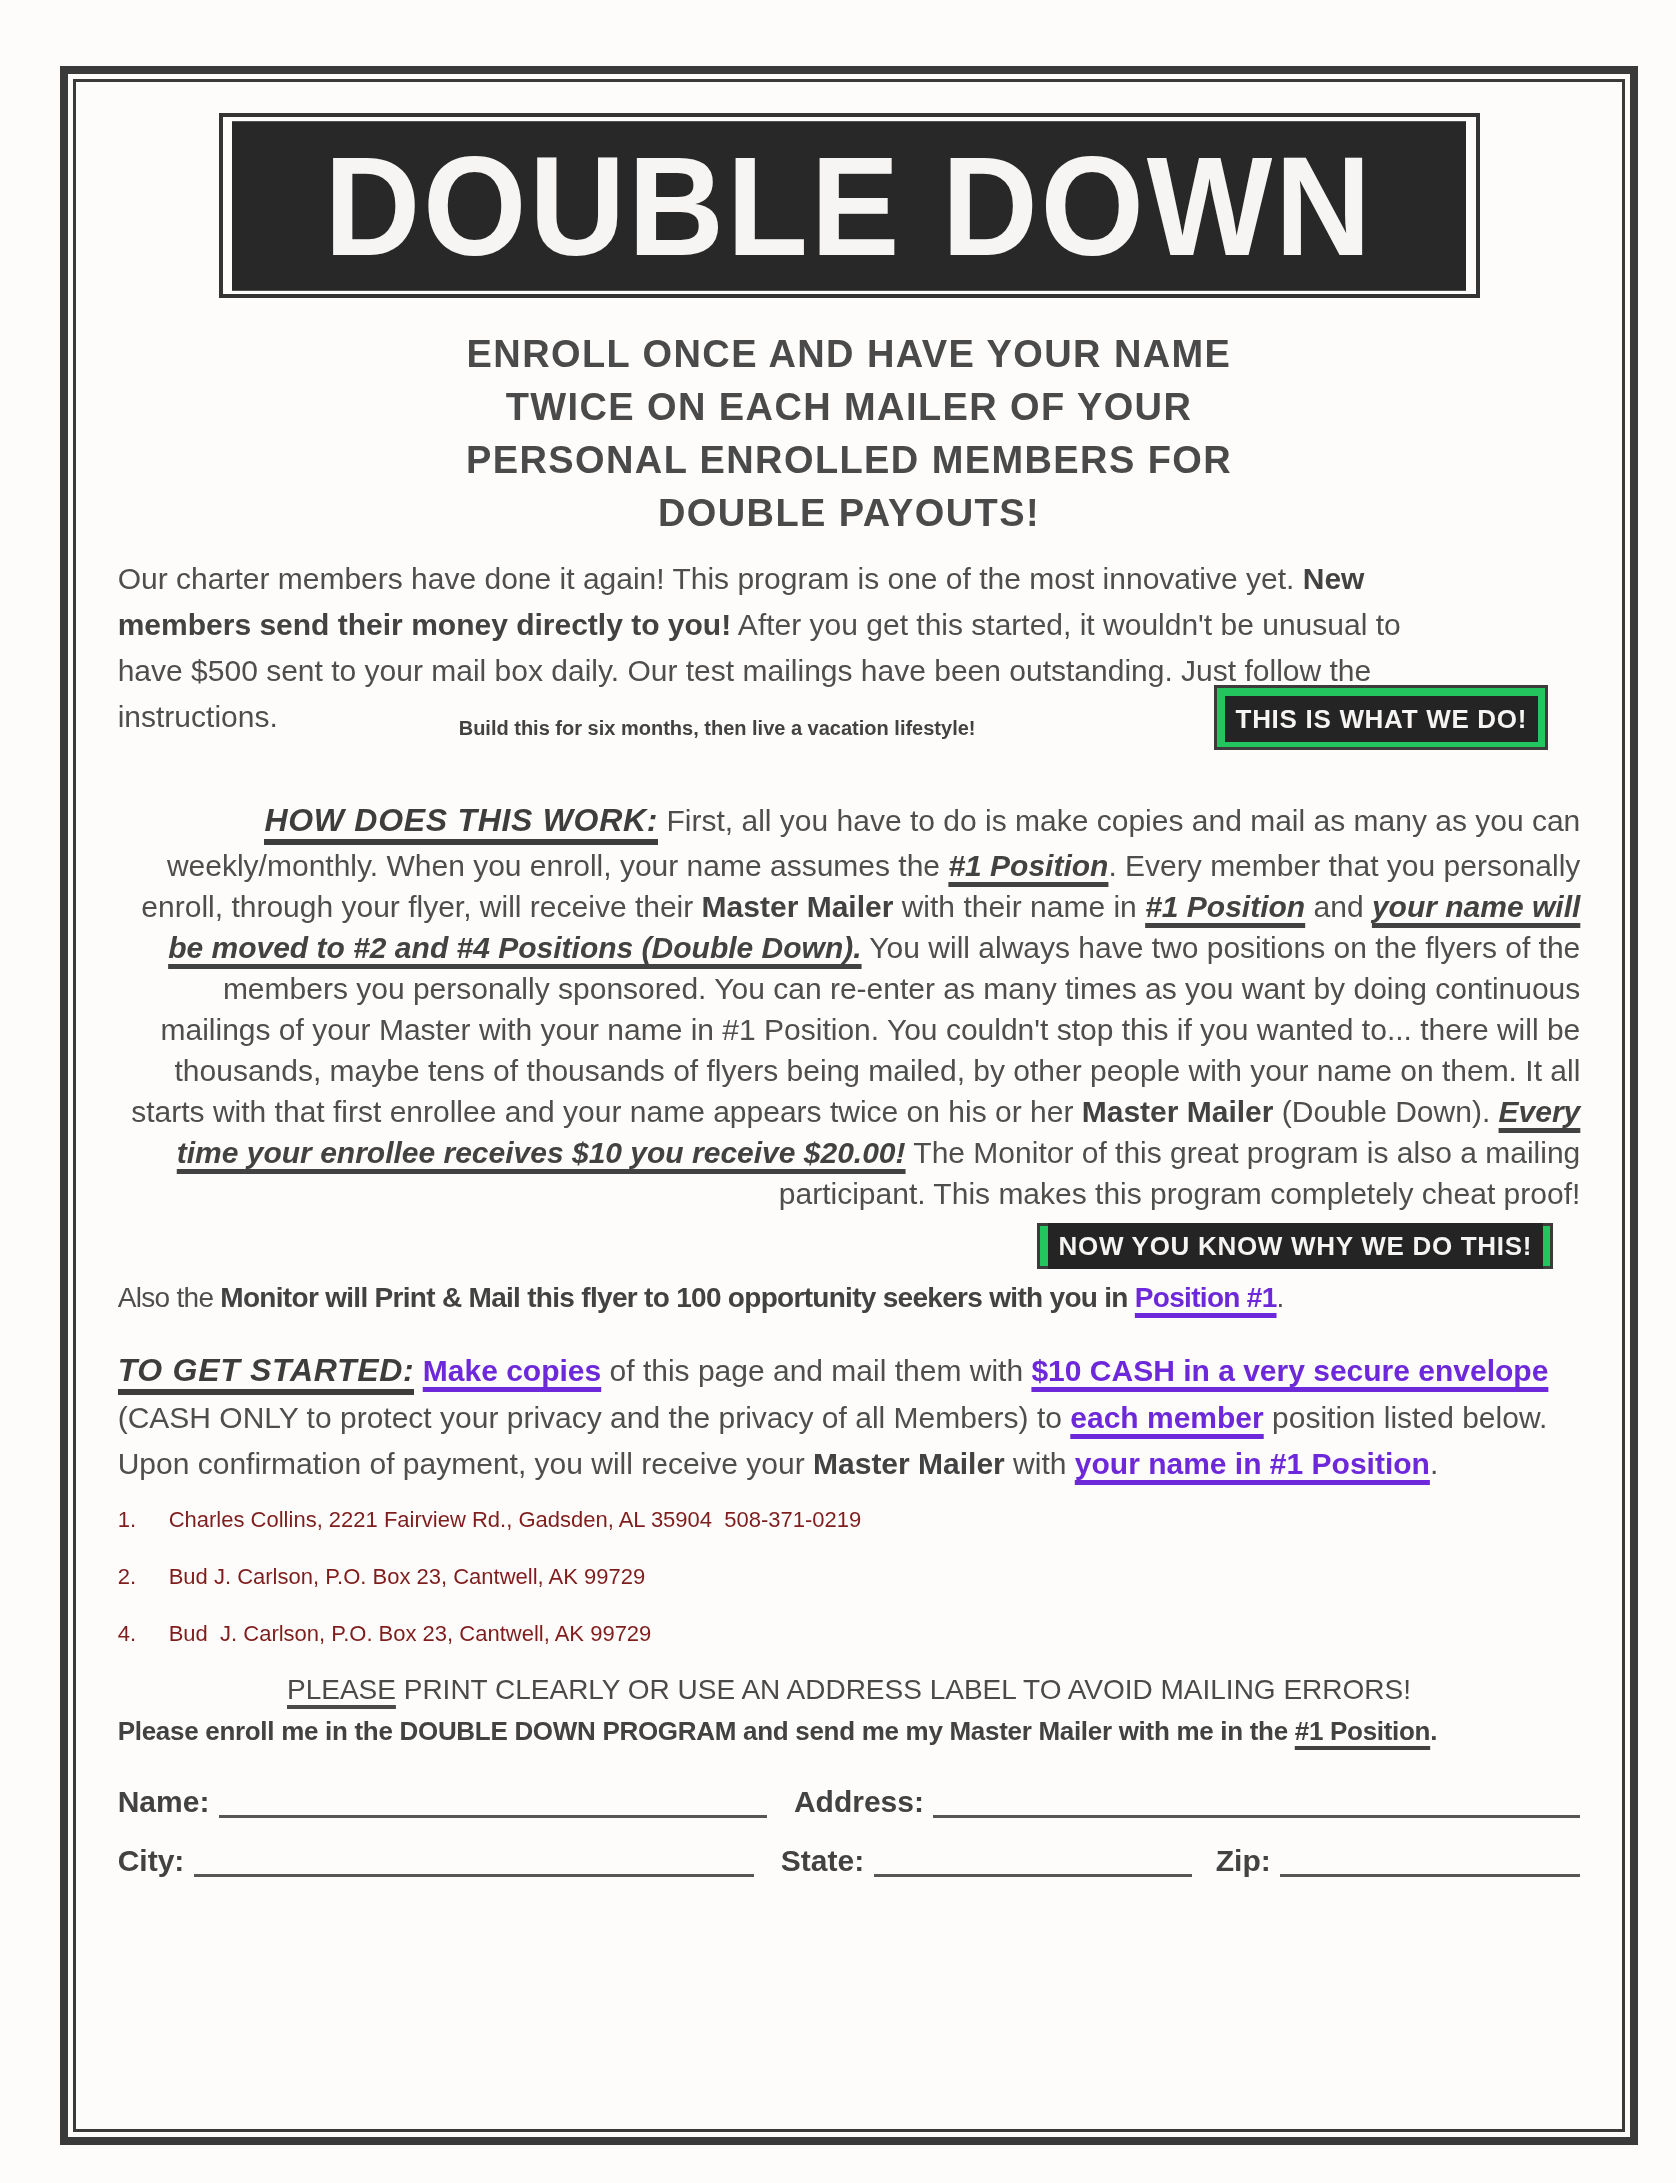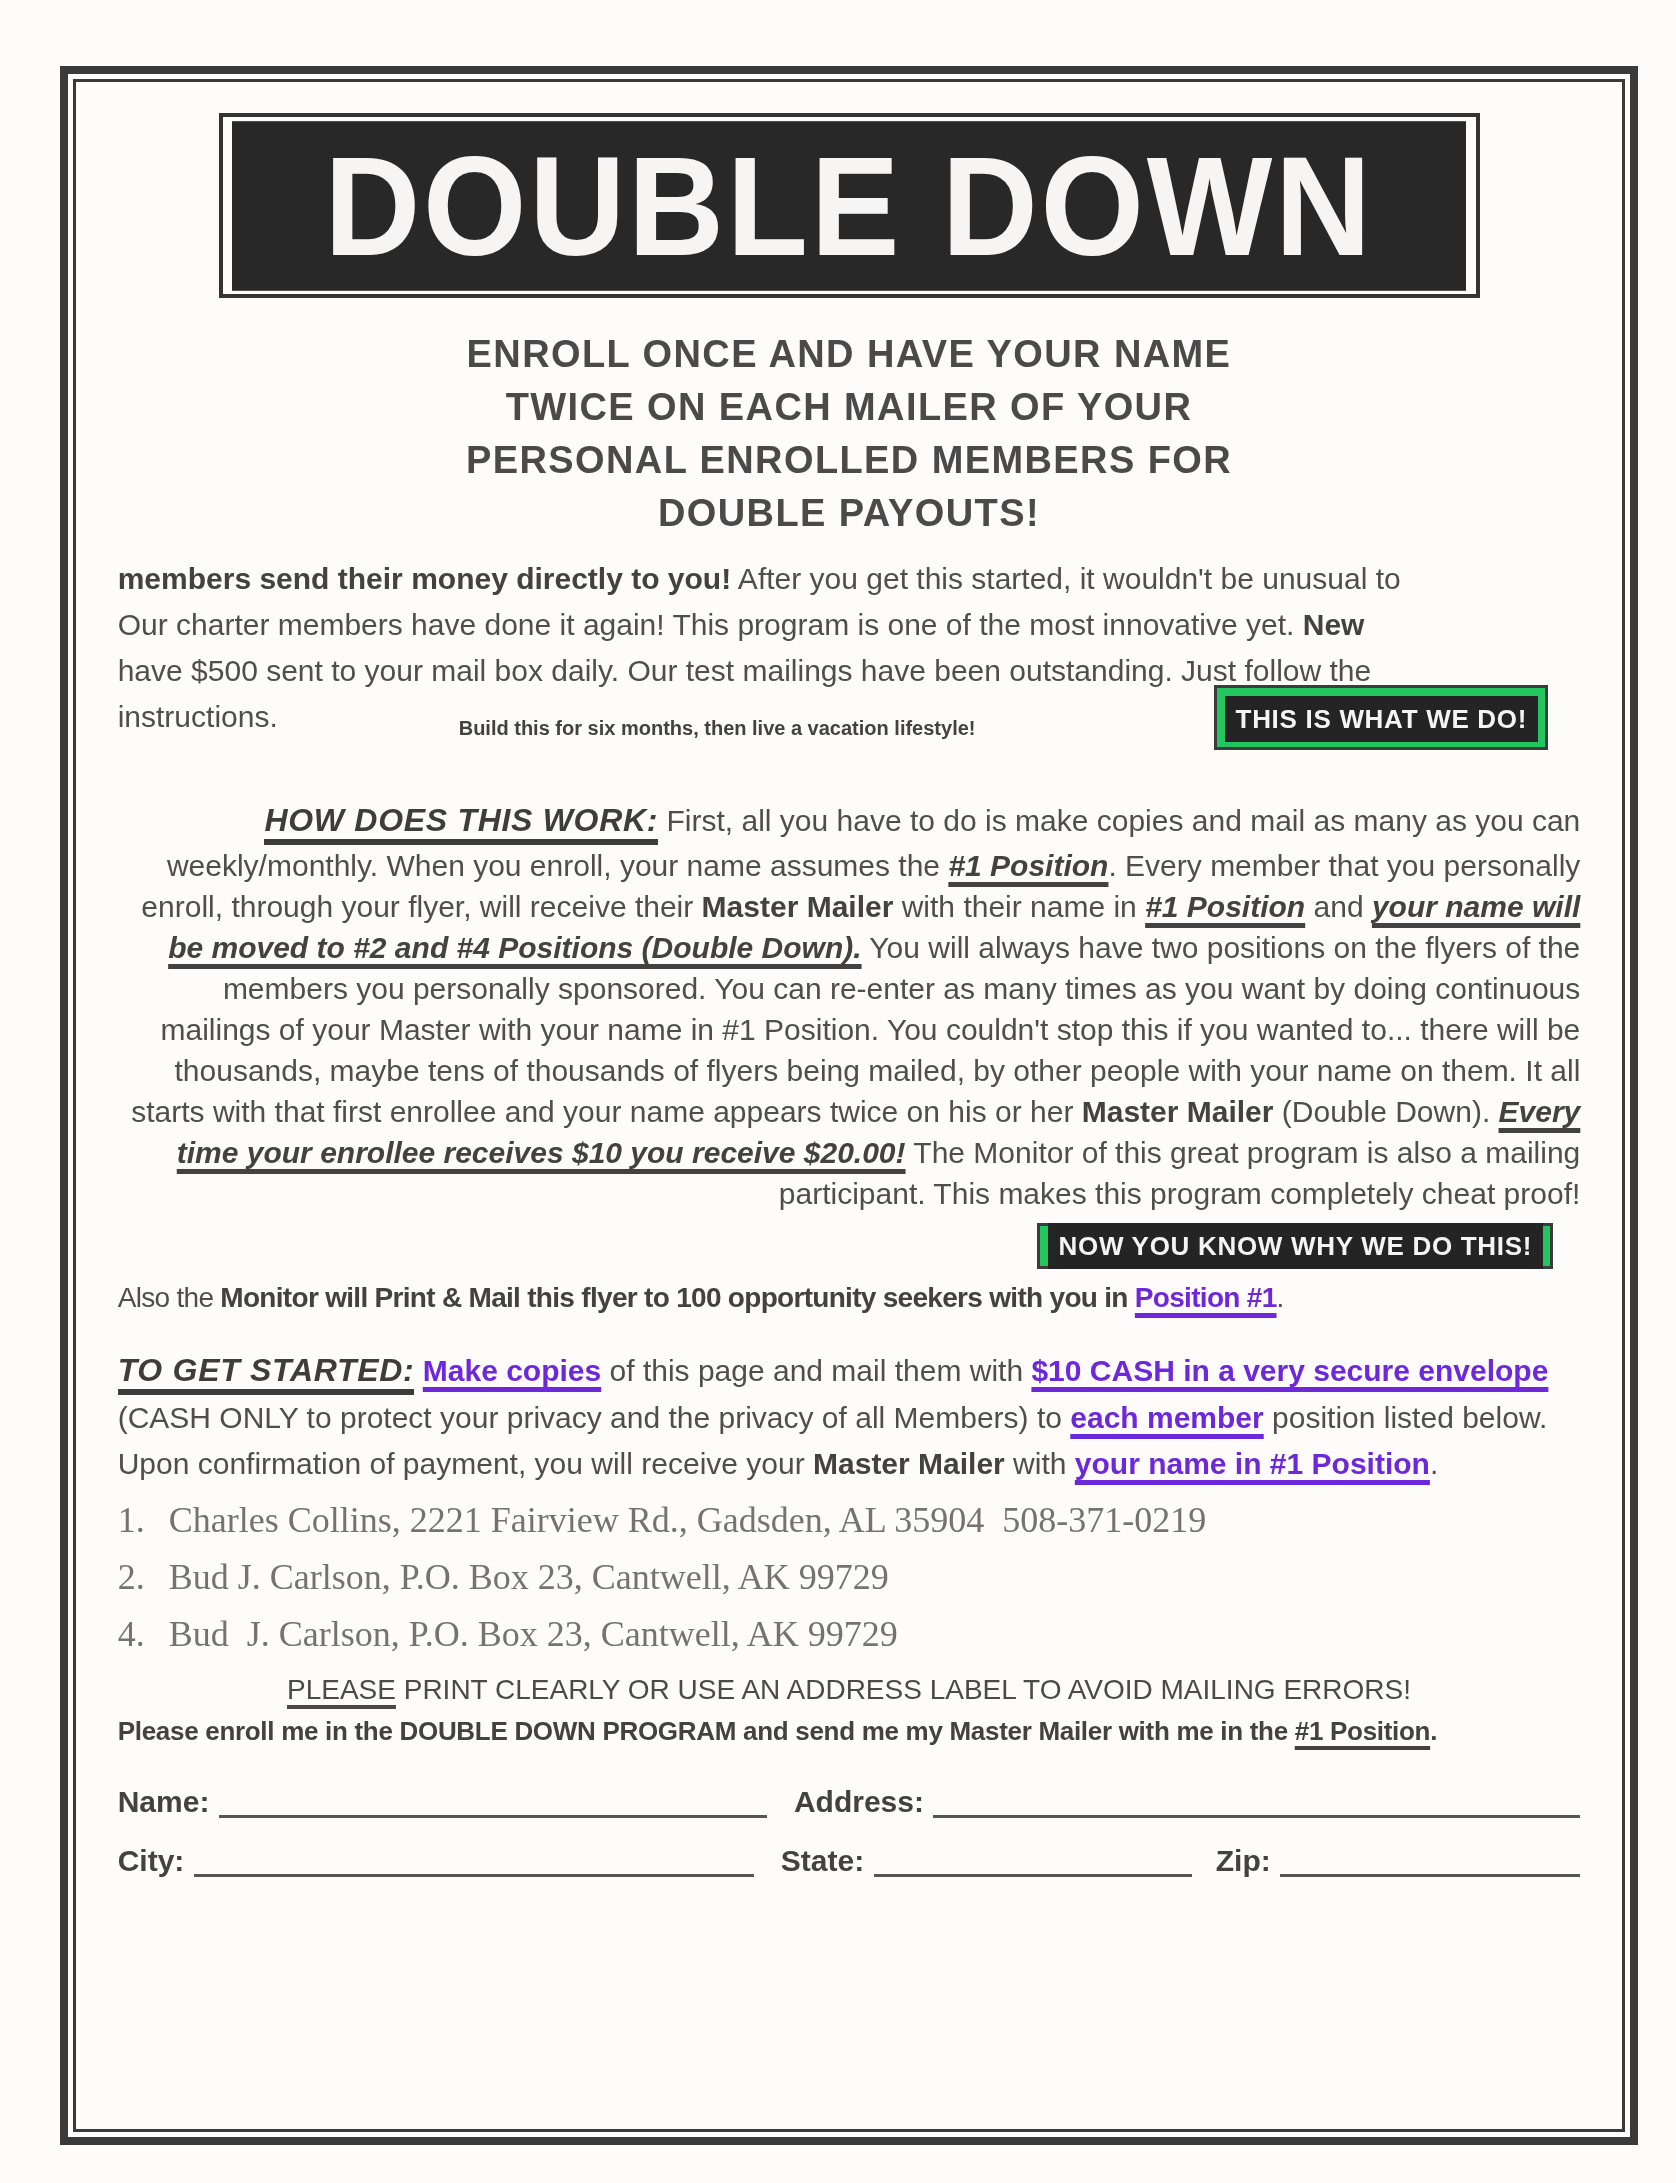--- a/index.html
+++ b/index.html
@@ -142,8 +142,8 @@
     </div>
 
     <div class="intro">
+      <div class="intro-line"><span>Our charter members have done it again! This program is one of the most innovative yet. </span><span class="b">New</span></div>
       <div class="intro-line"><span class="b">members send their money directly to you!</span><span> After you get this started, it wouldn't be unusual to</span></div>
-      <div class="intro-line"><span>Our charter members have done it again! This program is one of the most innovative yet. </span><span class="b">New</span></div>
       <div class="intro-line">have $500 sent to your mail box daily. Our test mailings have been outstanding. Just follow the</div>
       <div class="intro-last-row">
         <span>instructions.</span>

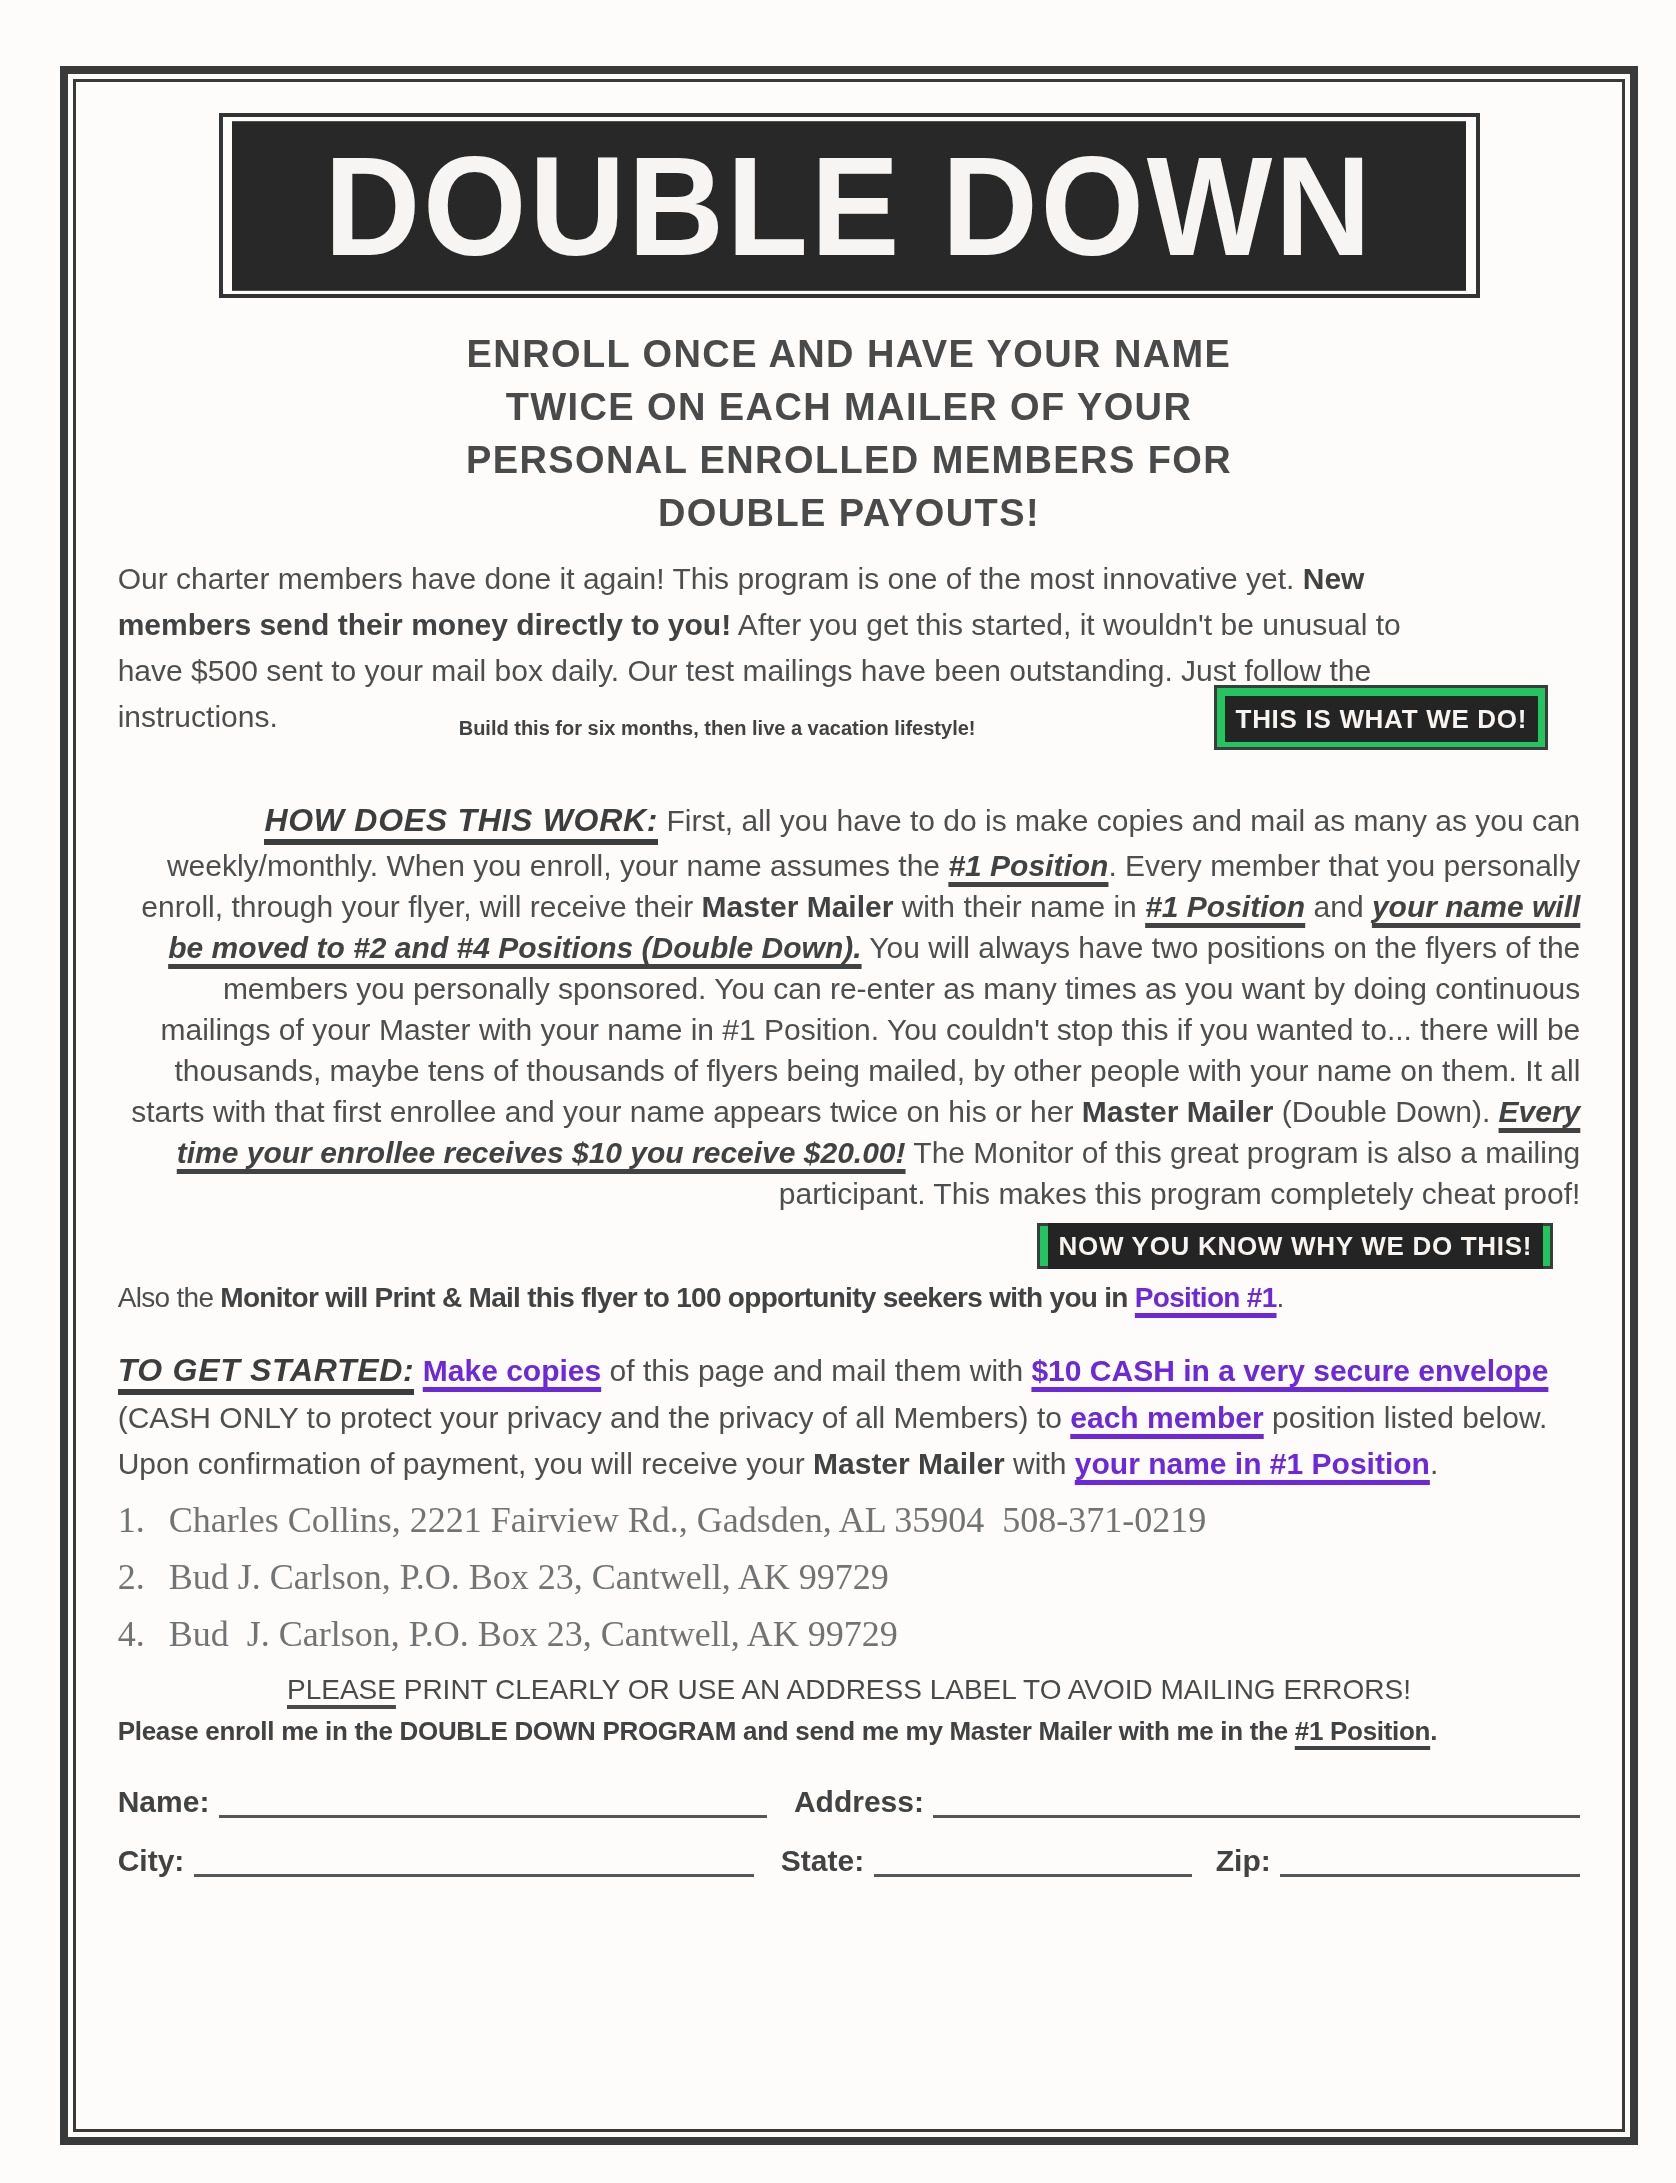--- a/index.html
+++ b/index.html
@@ -92,9 +92,9 @@
   
   .members { margin-top:16px; }
   .member-row {
-    font-family:Liberation Serif, serif;
-    font-size:36px; line-height:34px;
-    color:#737373; margin-bottom:23px;
+    font-family:Liberation Sans, sans-serif;
+    font-size:22px; line-height:34px;
+    color:#7f1d1d; margin-bottom:23px;
     white-space:pre;
   }
   .member-num { display:inline-block; min-width:51px; }

